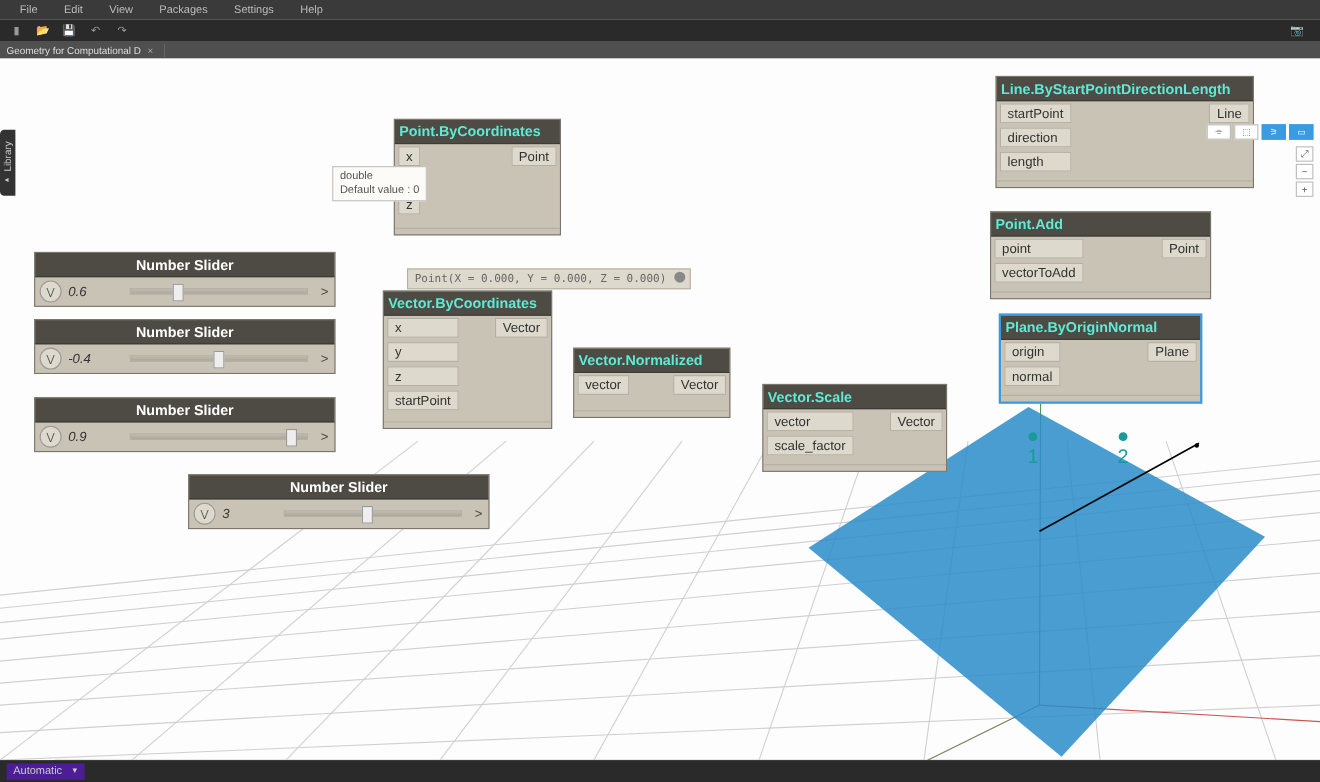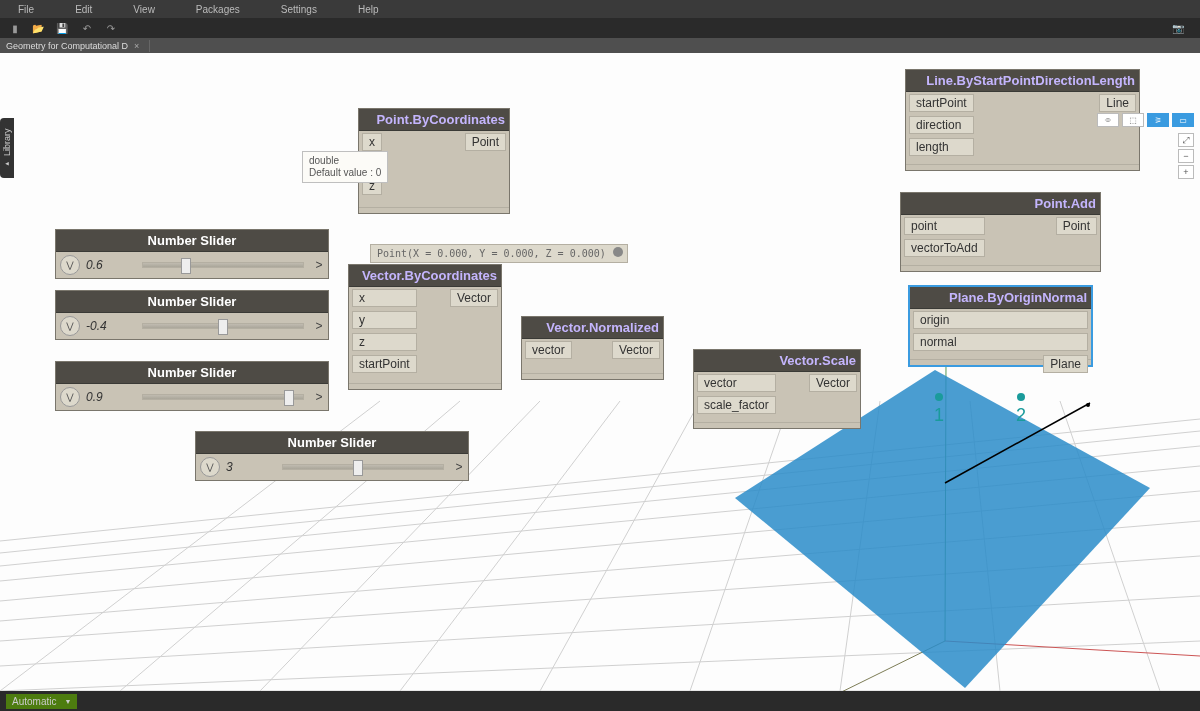--- a/index.html
+++ b/index.html
@@ -7,7 +7,7 @@
   body { position: relative; }
 
   
-  .menu-bar { position: absolute; top: 0; left: 0; right: 0; height: 18px; background: #3a3a3a; display: flex; align-items: center; padding: 0 6px; font-size: 10px; color: #bbb; z-index: 50; gap: 17px; }
+  .menu-bar { position: absolute; top: 0; left: 0; right: 0; height: 18px; background: #3a3a3a; display: flex; align-items: center; padding: 0 6px; font-size: 10px; color: #bbb; z-index: 50; }
   .menu-bar .menu-item { padding: 0 12px; cursor: pointer; }
 
   

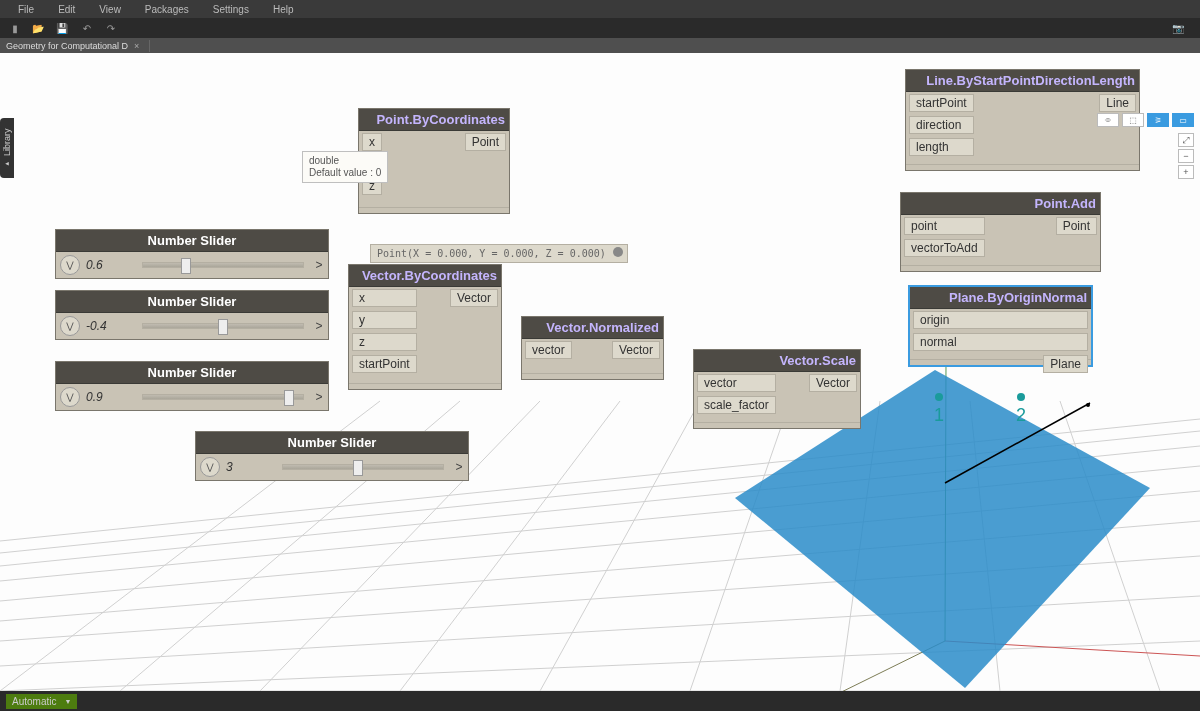--- a/index.html
+++ b/index.html
@@ -48,7 +48,7 @@
   
   .node { position: absolute; background: #c9c3b5; border: 1px solid #7a766c; z-index: 5; font-size: 12px; }
   .node.selected { border: 2px solid #3a9be0; }
-  .node-header { background: #4e4b45; color: #c4b5fd; font-weight: bold; font-size: 13px; text-align: right; padding: 3px 4px; white-space: nowrap; border-bottom: 1px solid #3a3a36; }
+  .node-header { background: #4e4b45; color: #5eead4; font-weight: bold; font-size: 13px; text-align: left; padding: 3px 4px; white-space: nowrap; border-bottom: 1px solid #3a3a36; }
   .node-body { position: relative; display: flex; }
   .ports-in, .ports-out { display: flex; flex-direction: column; }
   .ports-out { margin-left: auto; text-align: right; }

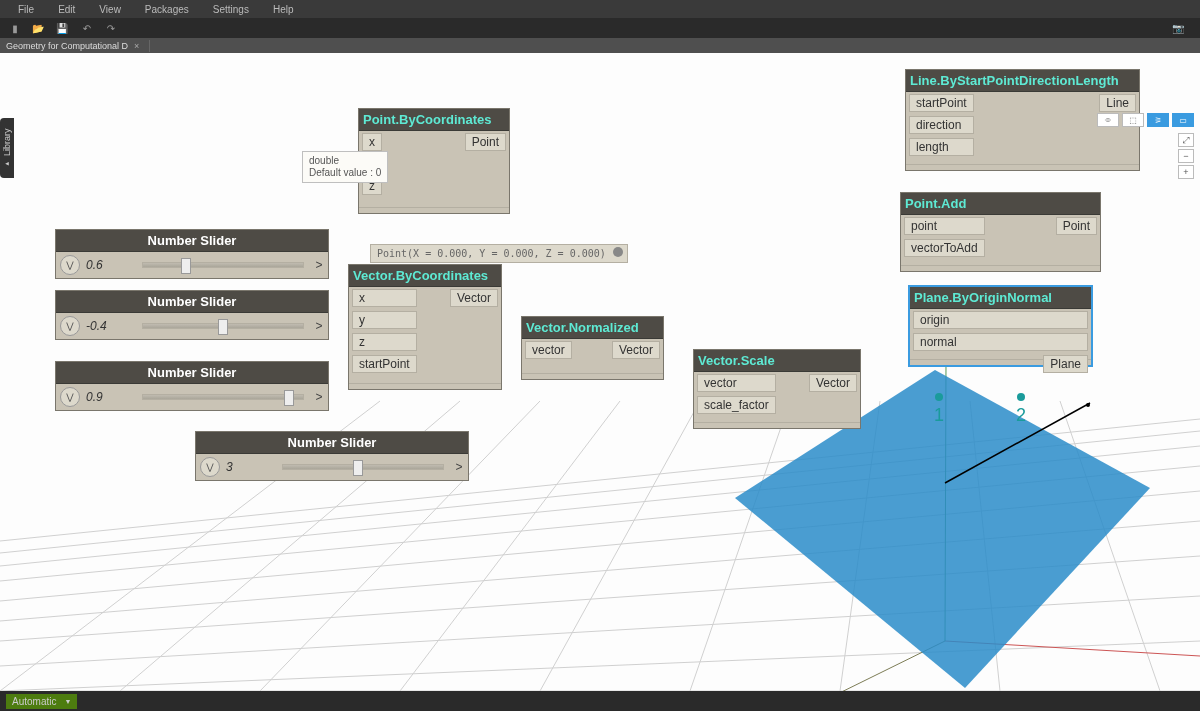--- a/index.html
+++ b/index.html
@@ -56,7 +56,7 @@
   .node-footer { height: 6px; border-top: 1px solid #b4afa2; }
 
   
-  .slider-node { position: absolute; background: #c9c3b5; border: 1px solid #7a766c; z-index: 5; width: 274px; margin-left: 24px; }
+  .slider-node { position: absolute; background: #c9c3b5; border: 1px solid #7a766c; z-index: 5; width: 274px; }
   .slider-node .node-header { background: #4e4b45; color: #fff; font-weight: bold; font-size: 13px; text-align: center; padding: 3px 4px; }
   .slider-body { display: flex; align-items: center; height: 26px; }
   .slider-body .toggle { width: 20px; height: 20px; margin: 0 4px; border-radius: 50%; border: 1px solid #999; display: flex; align-items: center; justify-content: center; font-size: 9px; color: #555; background: #ddd9cc; cursor: pointer; }

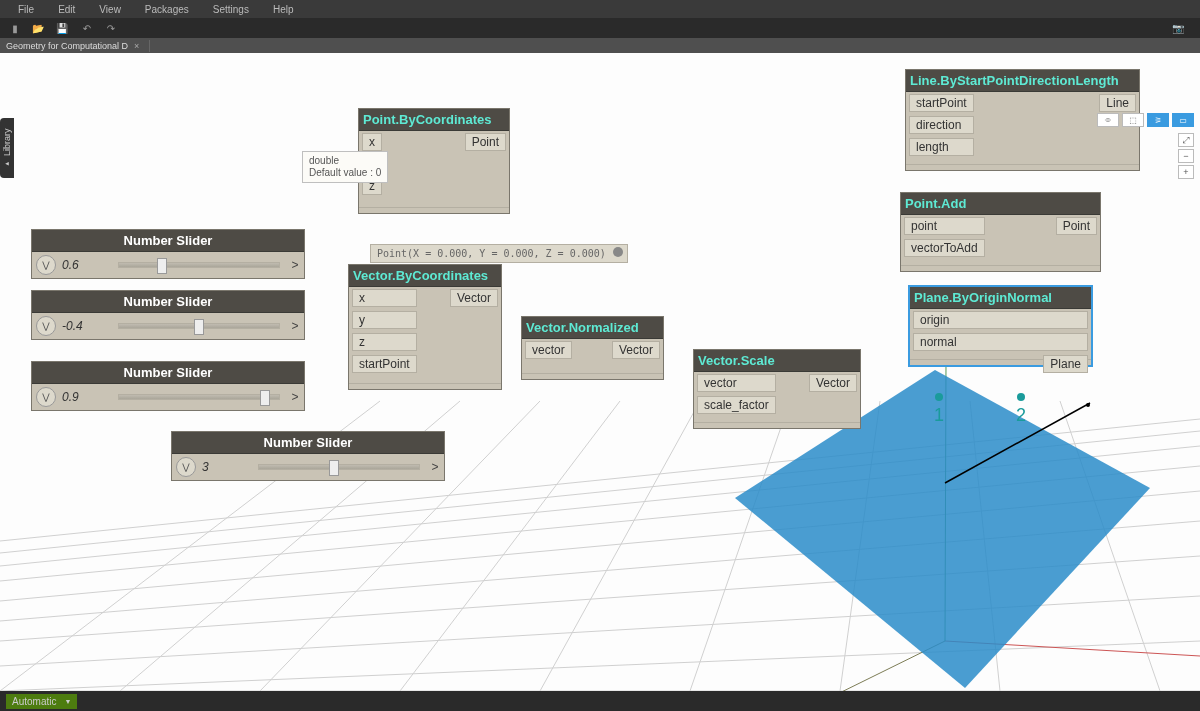--- a/index.html
+++ b/index.html
@@ -330,7 +330,7 @@
 
   <div class="node selected" style="top:232px; left:908px; width:185px;">
     <div class="node-header">Plane.ByOriginNormal</div>
-    <div class="node-body" style="height:50px;flex-direction:column;">
+    <div class="node-body" style="height:50px;">
       <div class="ports-in">
         <span class="port">origin</span>
         <span class="port">normal</span>

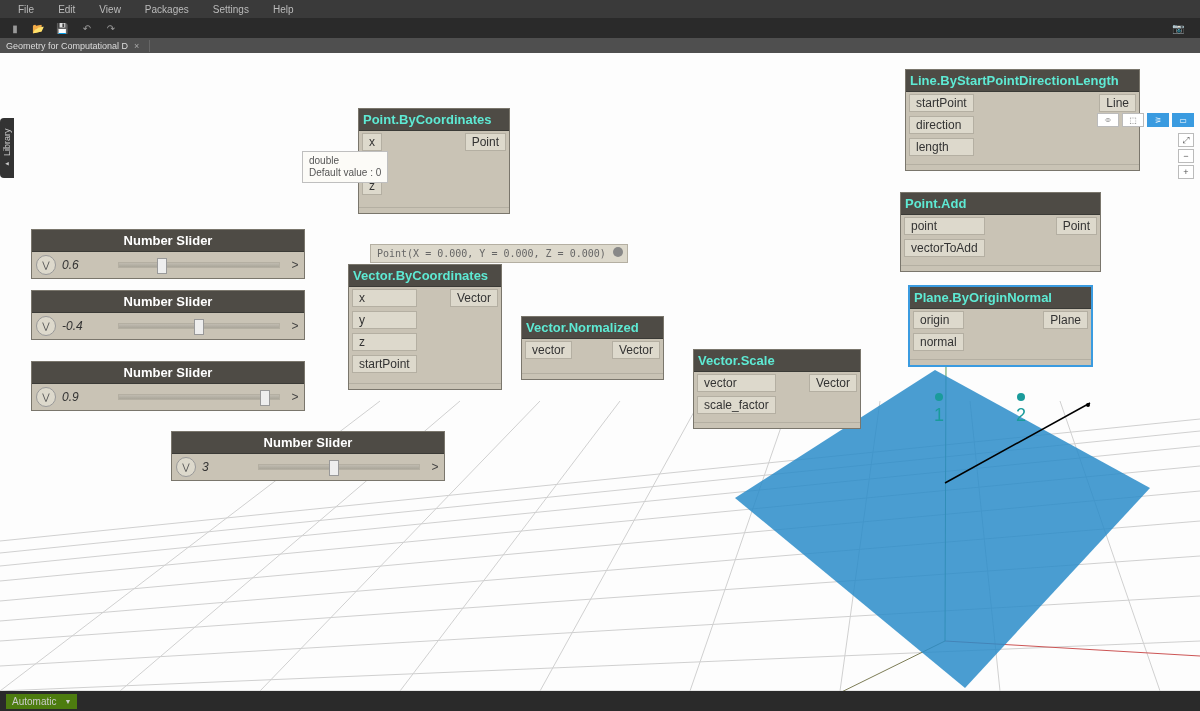--- a/index.html
+++ b/index.html
@@ -34,7 +34,7 @@
 
   
   .bottom-bar { position: absolute; bottom: 0; left: 0; right: 0; height: 20px; background: #2a2a2a; display: flex; align-items: center; padding: 0 6px; z-index: 50; }
-  .run-mode { font-size: 10px; color: #ccc; background: #4d7c0f; padding: 2px 6px; display: flex; align-items: center; cursor: pointer; }
+  .run-mode { font-size: 10px; color: #ccc; background: #4c1d95; padding: 2px 6px; display: flex; align-items: center; cursor: pointer; }
   .run-mode .caret { margin-left: 8px; font-size: 7px; }
 
   

